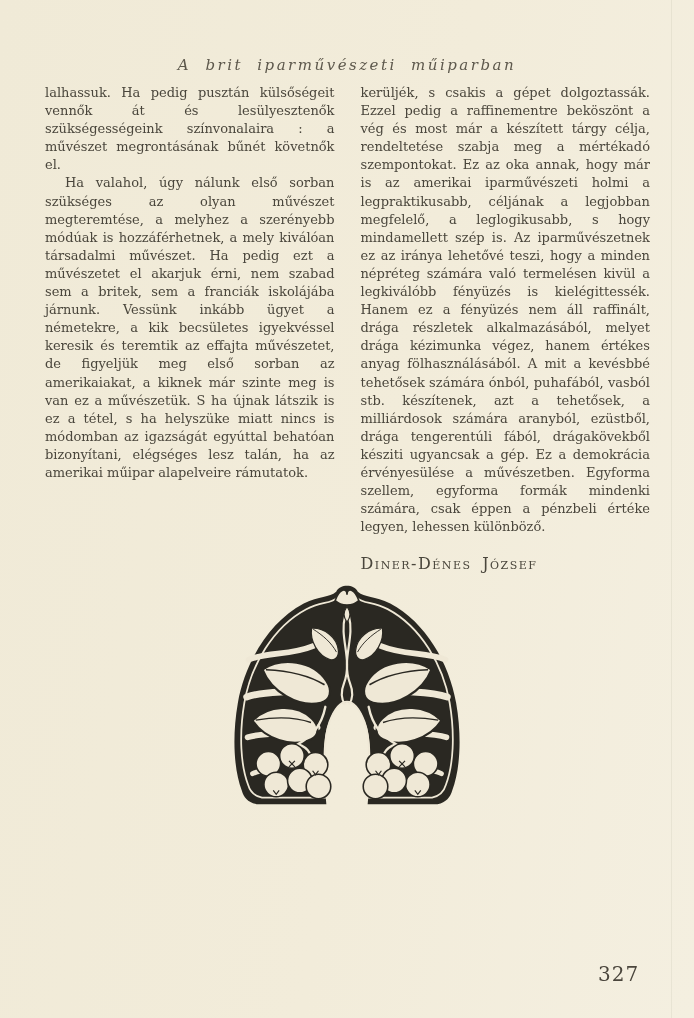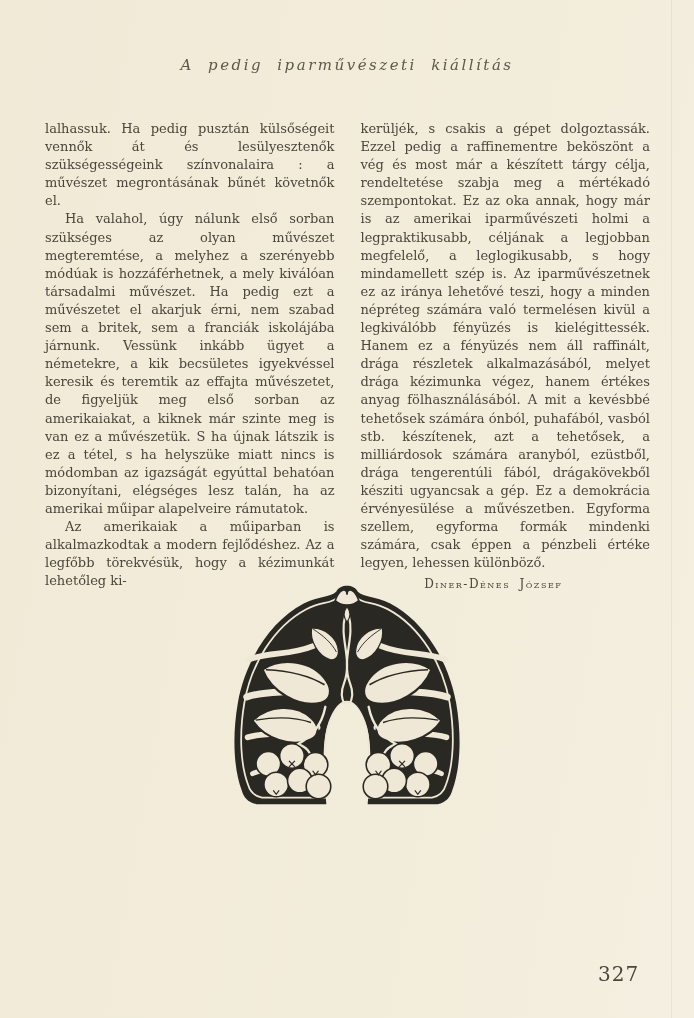--- a/index.html
+++ b/index.html
@@ -58,7 +58,7 @@
 
 <div class="page">
 
-  <div class="running-head">A pedig iparművészeti kiállítás</div>
+  <div class="running-head">A brit iparművészeti műiparban</div>
 
   <div class="columns">
     <div class="col">

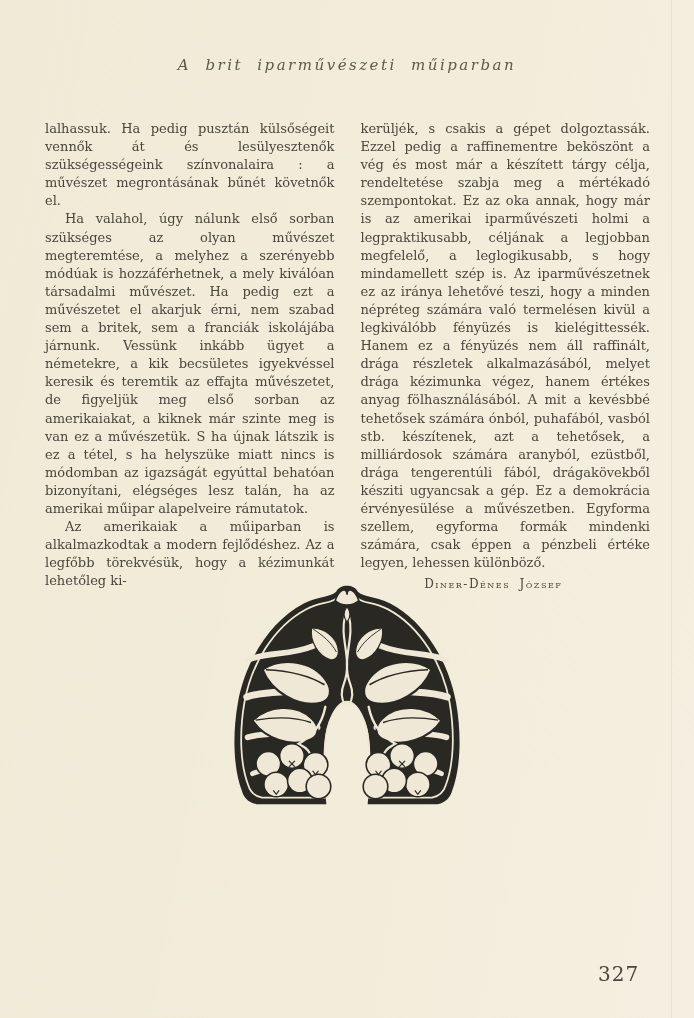--- a/index.html
+++ b/index.html
@@ -35,7 +35,7 @@
     color:#4a463c;
     text-indent:20px;
   }
-  .col p.noindent{text-indent:0;margin-top:36px;}
+  .col p.noindent{text-indent:0;}
   .signature{
     margin-top:5px;margin-right:24px;
     text-align:center;

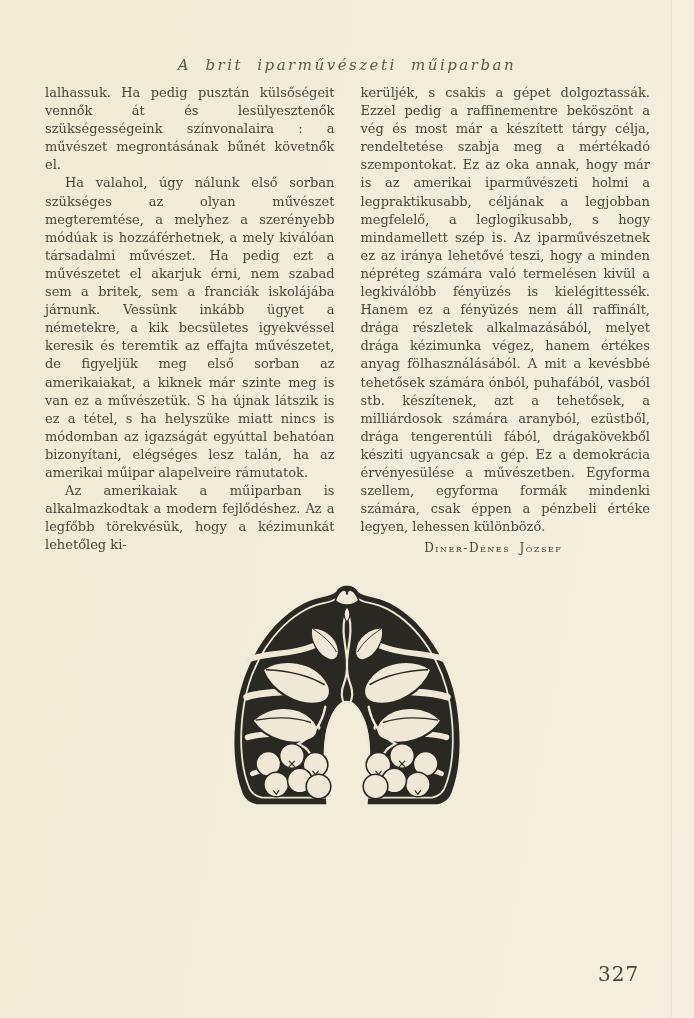--- a/index.html
+++ b/index.html
@@ -64,7 +64,6 @@
     <div class="col">
       <p class="noindent">lalhassuk. Ha pedig pusztán külsőségeit vennők át és lesülyesztenők szükségességeink színvonalaira : a művészet megrontásának bűnét követnők el.</p>
       <p>Ha valahol, úgy nálunk első sorban szükséges az olyan művészet megteremtése, a melyhez a szerényebb módúak is hozzáférhetnek, a mely kiválóan társadalmi művészet. Ha pedig ezt a művészetet el akarjuk érni, nem szabad sem a britek, sem a franciák iskolájába járnunk. Vessünk inkább ügyet a németekre, a kik becsületes igyekvéssel keresik és teremtik az effajta művészetet, de figyeljük meg első sorban az amerikaiakat, a kiknek már szinte meg is van ez a művészetük. S ha újnak látszik is ez a tétel, s ha helyszüke miatt nincs is módomban az igazságát egyúttal behatóan bizonyítani, elégséges lesz talán, ha az amerikai műipar alapelveire rámutatok.</p>
-      <p>Az amerikaiak a műiparban is alkalmazkodtak a modern fejlődéshez. Az a legfőbb törekvésük, hogy a kézimunkát lehetőleg ki-</p>
     </div>
     <div class="col">
       <p class="noindent">kerüljék, s csakis a gépet dolgoztassák. Ezzel pedig a raffinementre beköszönt a vég és most már a készített tárgy célja, rendeltetése szabja meg a mértékadó szempontokat. Ez az oka annak, hogy már is az amerikai iparművészeti holmi a legpraktikusabb, céljának a legjobban megfelelő, a leglogikusabb, s hogy mindamellett szép is. Az iparművészetnek ez az iránya lehetővé teszi, hogy a minden népréteg számára való termelésen kivül a legkiválóbb fényüzés is kielégittessék. Hanem ez a fényüzés nem áll raffinált, drága részletek alkalmazásából, melyet drága kézimunka végez, hanem értékes anyag fölhasználásából. A mit a kevésbbé tehetősek számára ónból, puhafából, vasból stb. készítenek, azt a tehetősek, a milliárdosok számára aranyból, ezüstből, drága tengerentúli fából, drágakövekből késziti ugyancsak a gép. Ez a demokrácia érvényesülése a művészetben. Egyforma szellem, egyforma formák mindenki számára, csak éppen a pénzbeli értéke legyen, lehessen különböző.</p>

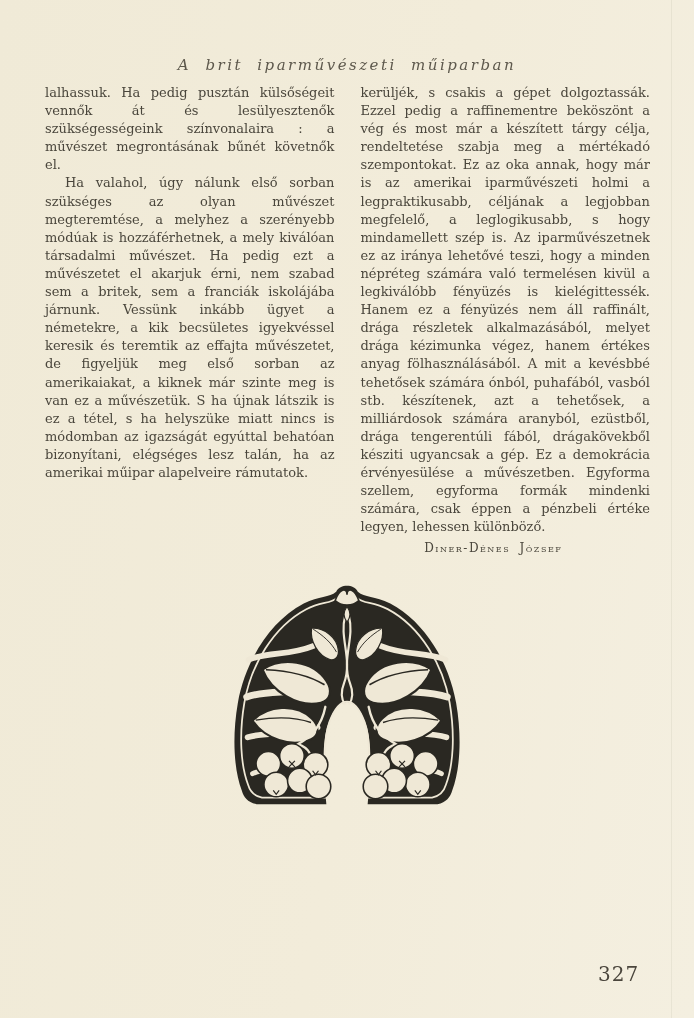--- a/index.html
+++ b/index.html
@@ -37,10 +37,10 @@
   }
   .col p.noindent{text-indent:0;}
   .signature{
-    margin-top:5px;margin-right:24px;
-    text-align:center;
+    margin-top:18px;margin-right:24px;
+    text-align:left;
     font-variant:small-caps;
-    font-size:12px;letter-spacing:1.5px;word-spacing:4px;
+    font-size:16px;letter-spacing:1.5px;word-spacing:4px;
     color:#4a463c;
   }
   .illustration{

